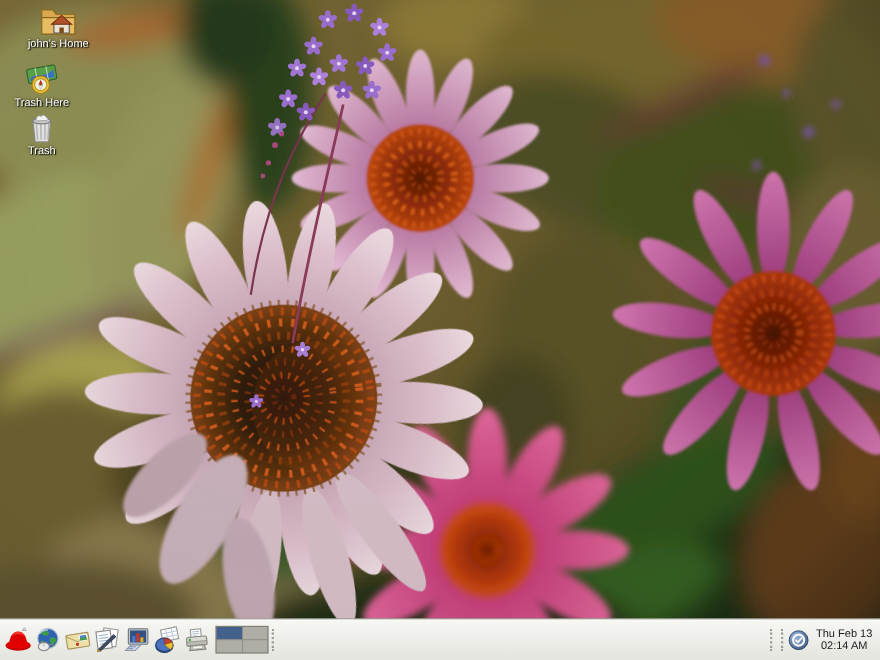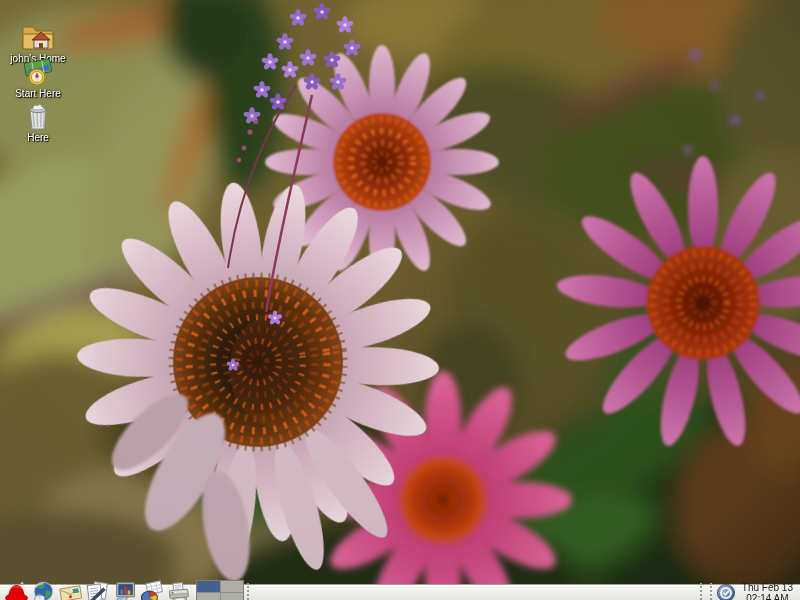--- a/index.html
+++ b/index.html
@@ -17,7 +17,7 @@
     display:flex;flex-direction:column;align-items:center;
     cursor:default;
   }
-  .di-0{top:20px;} .di-1{top:55px;} .di-2{top:99px;}
+  .di-0{top:2px;padding-left:15px;} .di-1{top:55px;} .di-2{top:99px;}
   .desk-icon .ico{height:32px;display:flex;align-items:flex-end;justify-content:center;}
   .desk-icon .lbl{
     margin-top:1px;font-size:10px;color:#fff;white-space:nowrap;

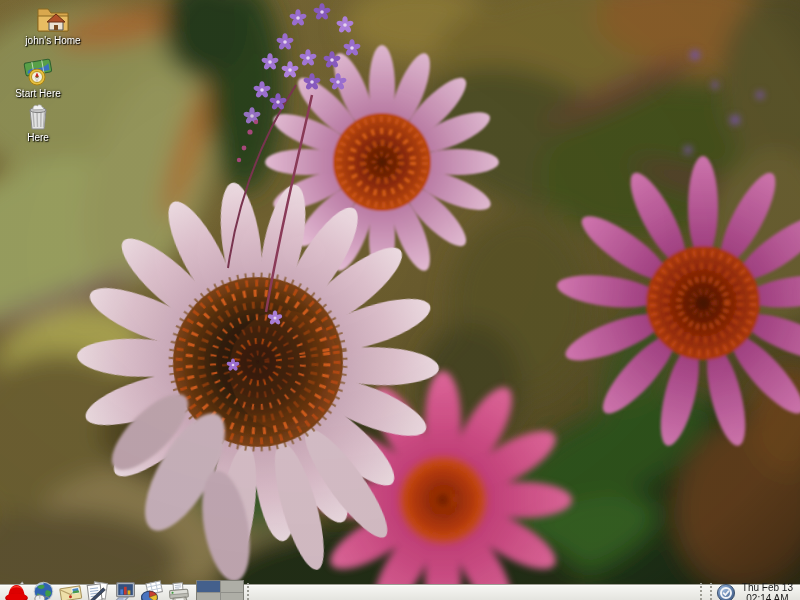--- a/index.html
+++ b/index.html
@@ -376,7 +376,7 @@
       <circle cx="15" cy="21" r="1" fill="#806010"></circle>
     </svg>
   </span>
-  <span class="lbl">Start Here</span>
+  <span class="lbl">Trash Here</span>
 </div>
 
 <div class="desk-icon di-2">

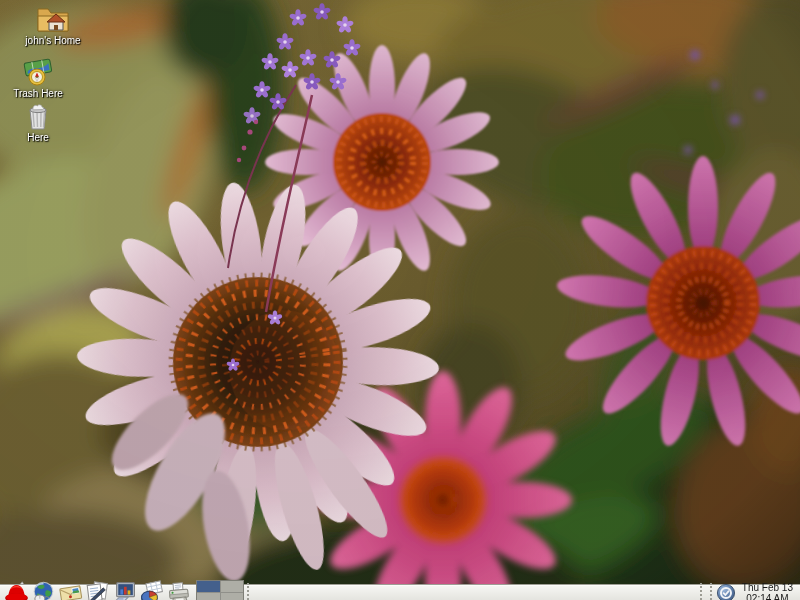--- a/index.html
+++ b/index.html
@@ -388,7 +388,7 @@
       <path d="M9 6.5 C9 3.5 12 2.5 13.5 4 C14 2 18 2.5 18 5 C20 5 20 7 18.5 7.5 L10 7.8 C8.5 7.8 8.8 7 9 6.5 Z" fill="#f2f2f2" stroke="#999" stroke-width=".7"></path>
     </svg>
   </span>
-  <span class="lbl">Here</span>
+  <span class="lbl">Trash</span>
 </div>
 
 <div class="panel">

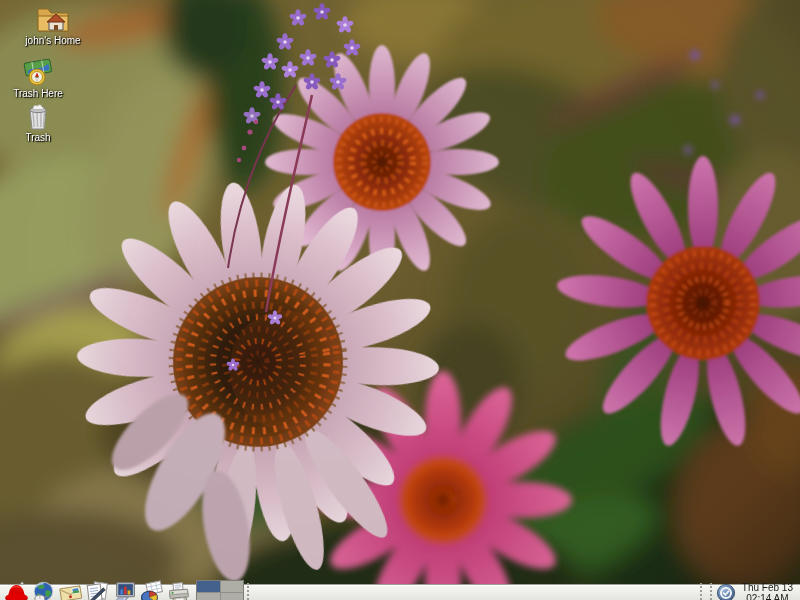--- a/index.html
+++ b/index.html
@@ -26,7 +26,7 @@
 
   
   .panel{
-    position:absolute;left:0;right:0;bottom:0;height:16px;box-sizing:border-box;
+    position:absolute;left:0;right:0;bottom:0;height:38px;box-sizing:border-box;
     background:linear-gradient(#f7f7f4,#e4e4df);
     border-top:1px solid #9e9e95;
     box-shadow:inset 0 1px 0 #fcfcfa;

